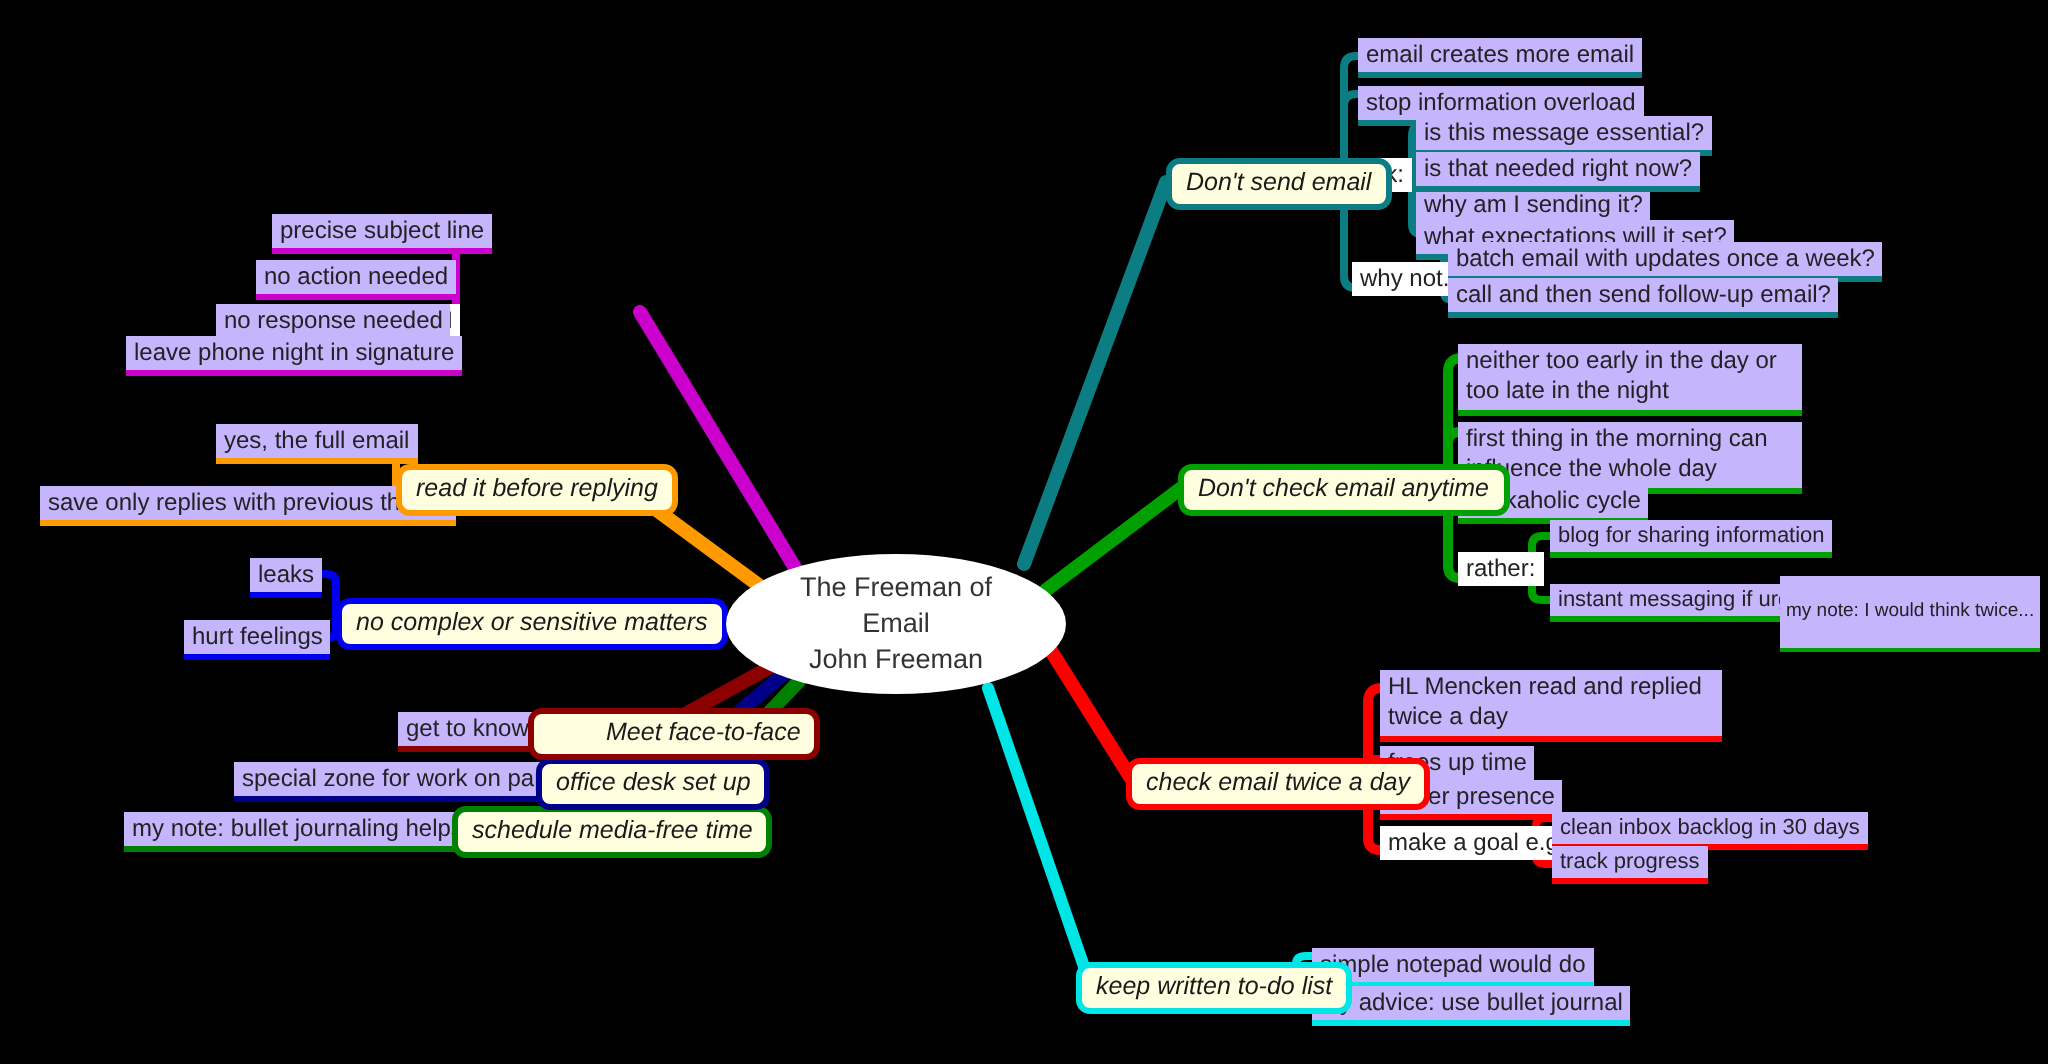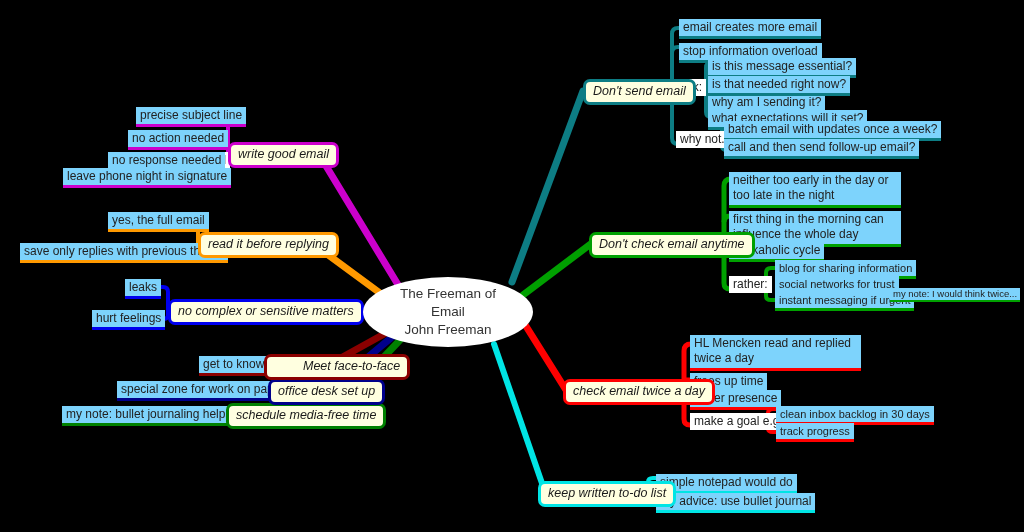--- a/index.html
+++ b/index.html
@@ -40,7 +40,7 @@
   
   .leaf{
     position:absolute;
-    background:#7dd3fc;
+    background:#c4b5fd;
     border-bottom:3px solid #000;
     padding:1px 4px 1px 4px;
     font-size:12px;

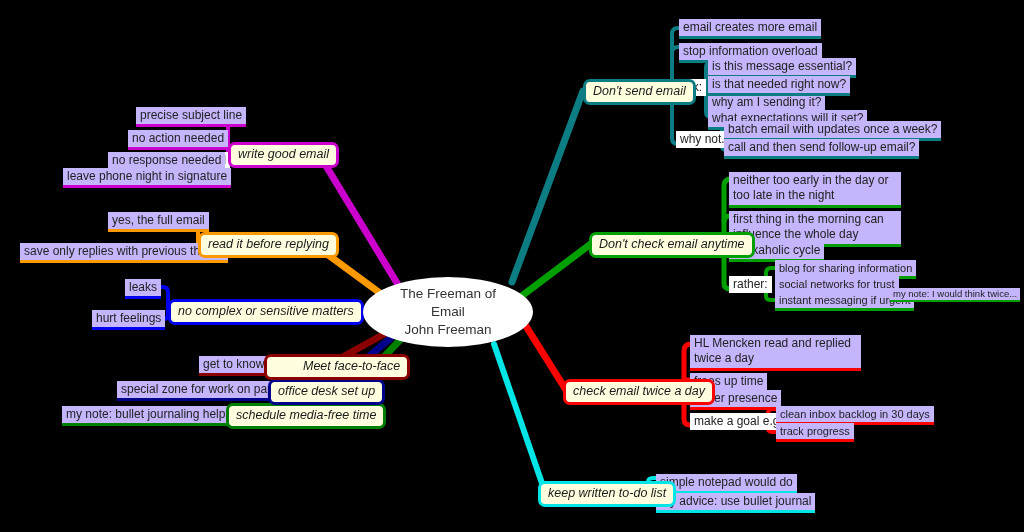--- a/index.html
+++ b/index.html
@@ -211,7 +211,6 @@
   <div class="leaf" style="left:108px;top:212px;border-bottom-color:#ff9900;">yes, the full email</div>
   <div class="leaf" style="left:20px;top:243px;border-bottom-color:#ff9900;">save only replies with previous thread</div>
 
-  <div class="main-node" style="left:228px;top:142px;border-color:#cc00cc;">write good email</div>
 
   <div class="leaf" style="left:136px;top:107px;border-bottom-color:#cc00cc;">precise subject line</div>
 

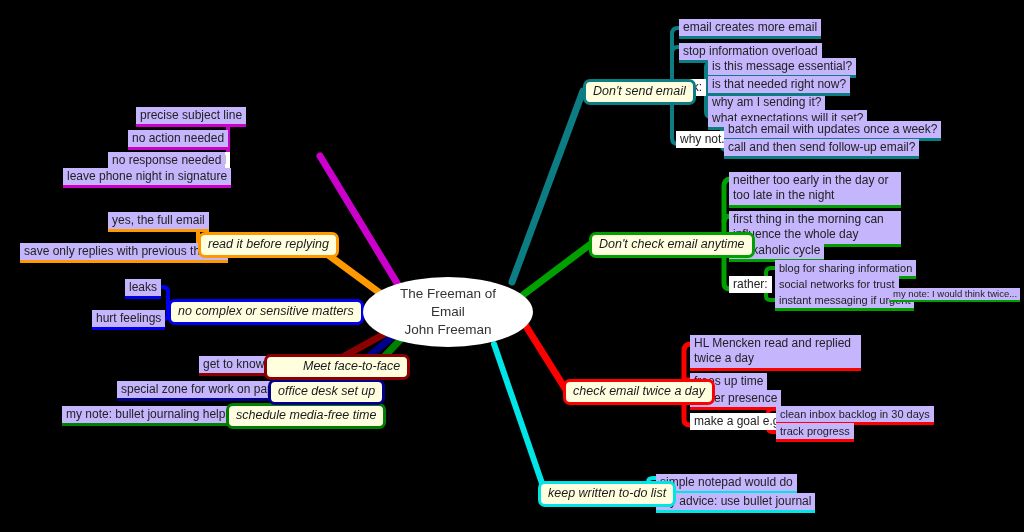--- a/index.html
+++ b/index.html
@@ -167,7 +167,6 @@
   <div class="leaf mid" style="left:729px;top:276px;">rather:</div>
 
   <div class="leaf" style="left:775px;top:260px;border-bottom-color:#00a000;font-size:11px;">blog for sharing information</div>
-  <div class="leaf" style="left:775px;top:276px;border-bottom-color:#00a000;font-size:11px;">social networks for trust</div>
   <div class="leaf" style="left:775px;top:292px;border-bottom-color:#00a000;font-size:11px;">instant messaging if urgent</div>
   <div class="leaf tiny" style="left:890px;top:288px;border-bottom-color:#00a000;">my note: I would think twice...</div>
 

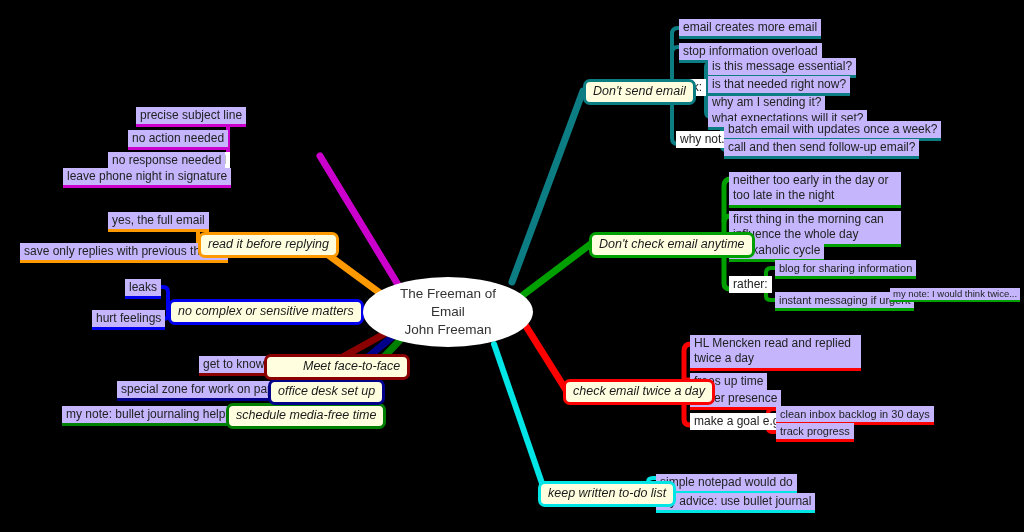--- a/index.html
+++ b/index.html
@@ -50,7 +50,7 @@
     z-index:20;
   }
   .leaf.wrap{white-space:normal;}
-  .leaf.tiny{font-size:9.5px;border-bottom-width:2px;padding:0px 3px;}
+  .leaf.tiny{font-size:9.5px;border-bottom-width:2px;padding:12px 3px;}
   .leaf.mid{border-bottom:none;background:#ffffff;}
 </style>
 </head>

